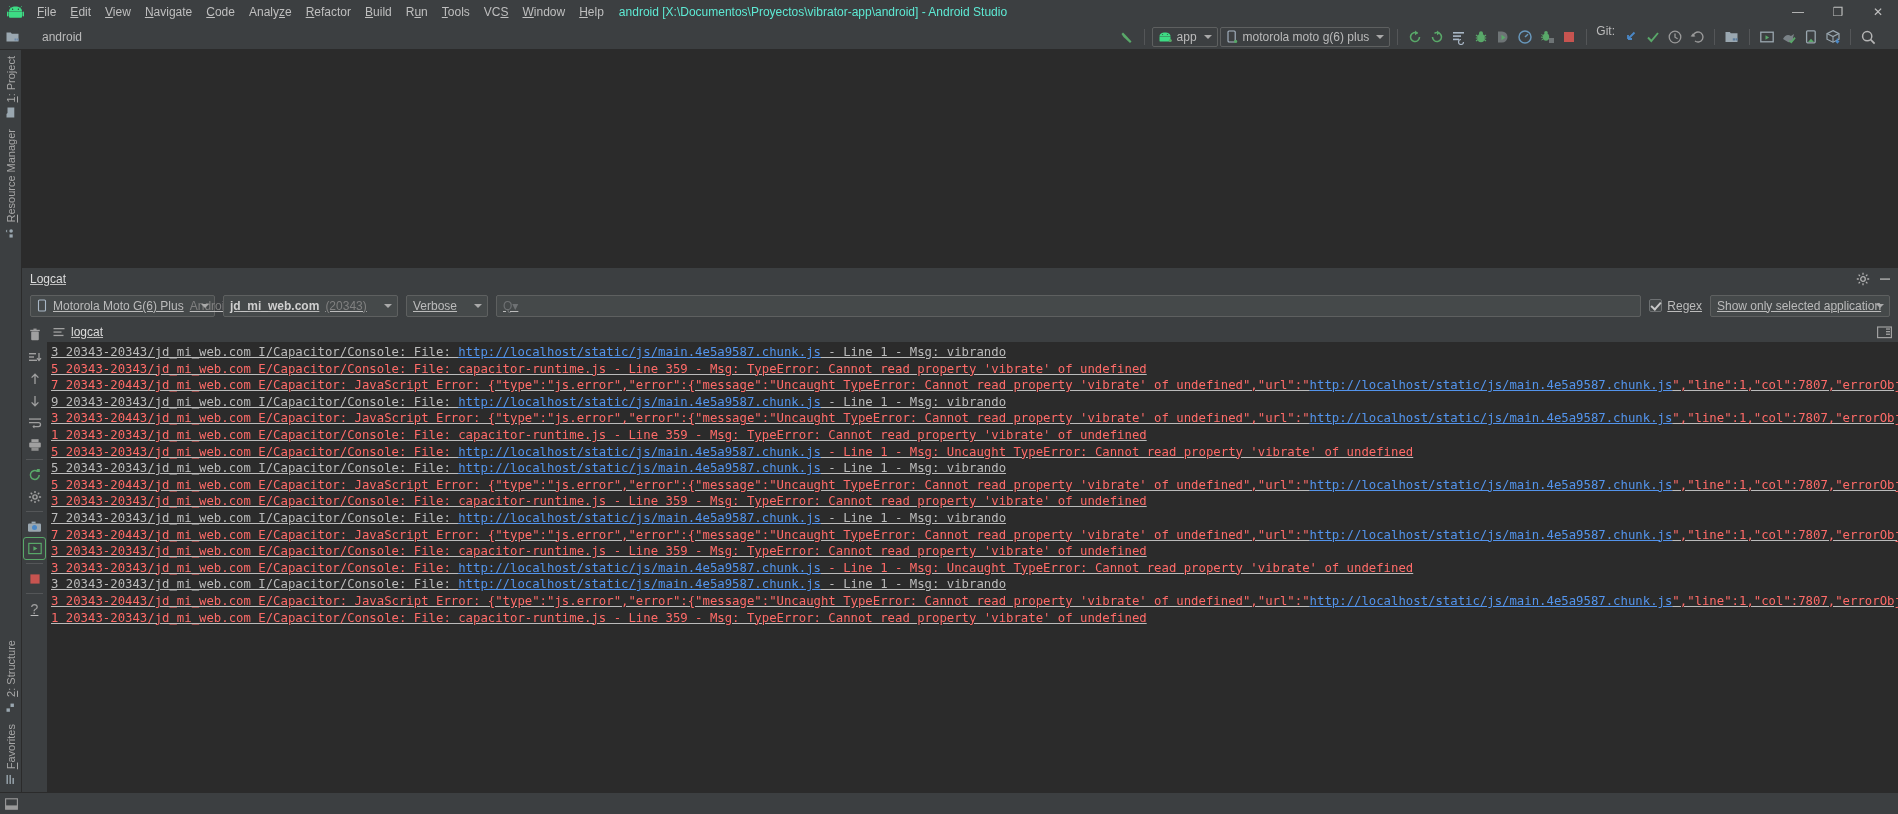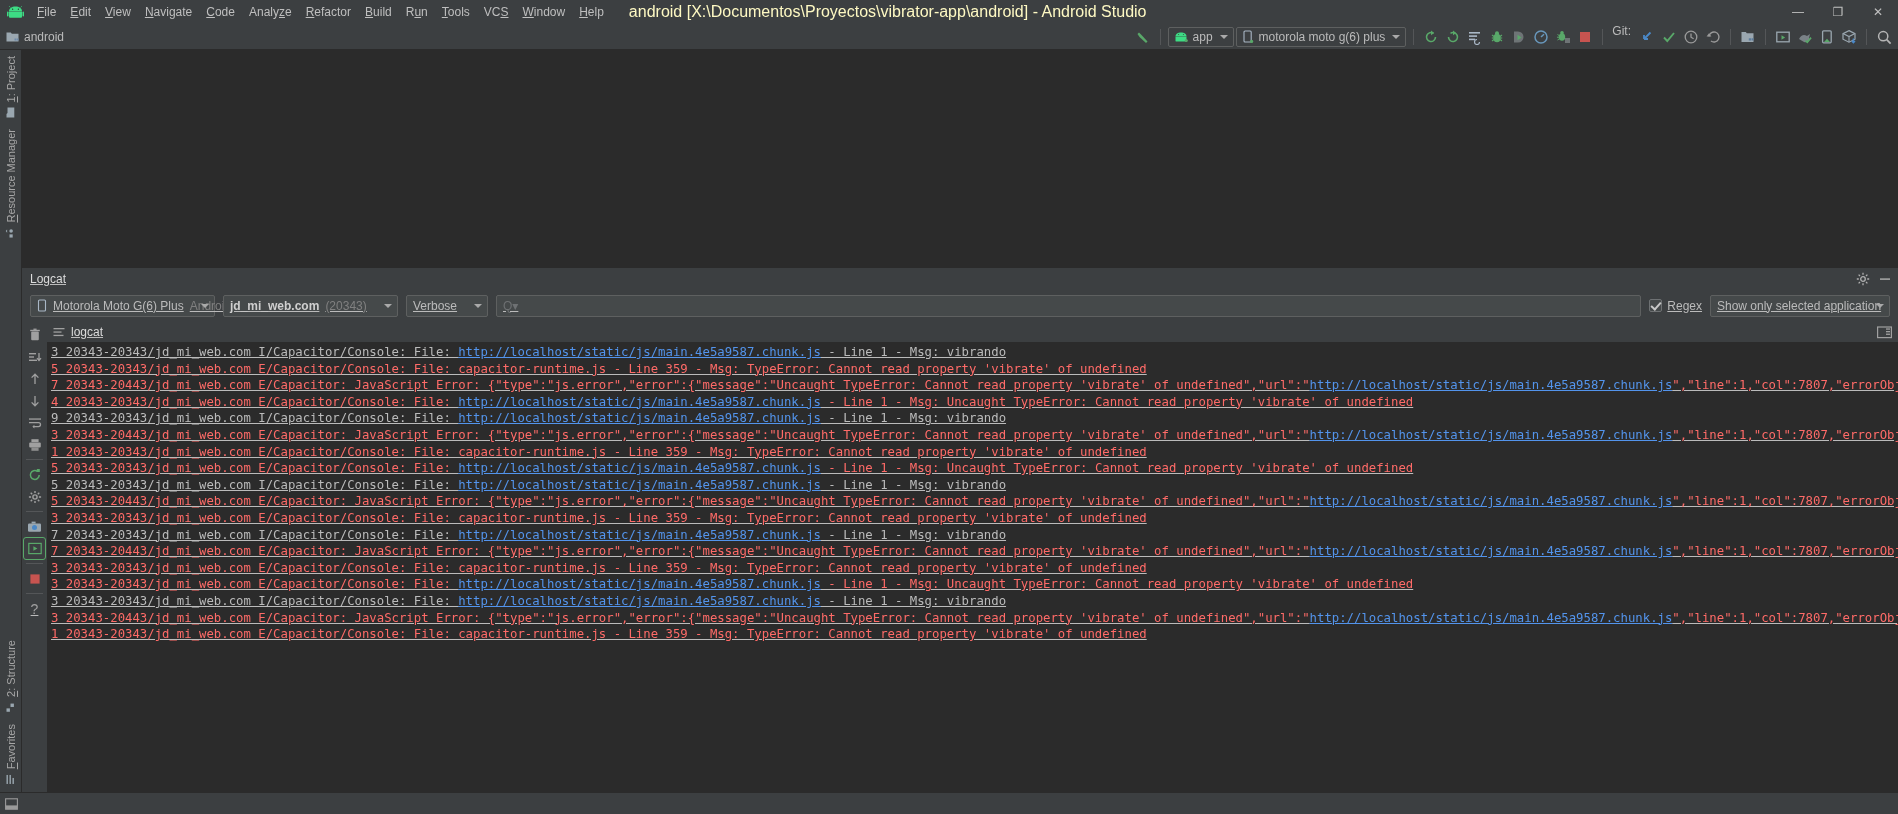--- a/index.html
+++ b/index.html
@@ -22,7 +22,7 @@
     font-size: 12px; color: #bfbfbf; padding: 3px 7px; white-space: nowrap; cursor: default;
   }
   .menu-item .mn { text-decoration: underline; }
-  .win-title { font-size: 16px; color: #fef9c3; margin-left: 18px; white-space: nowrap; }
+  .win-title { font-size: 12px; color: #5eead4; margin-left: 8px; white-space: nowrap; }
   .win-controls { position: absolute; right: 0; top: 0; height: 24px; display: flex; align-items: center; }
   .wbtn { width: 40px; height: 24px; display: flex; align-items: center; justify-content: center; color: #c0c0c0; font-size: 12px; }
 

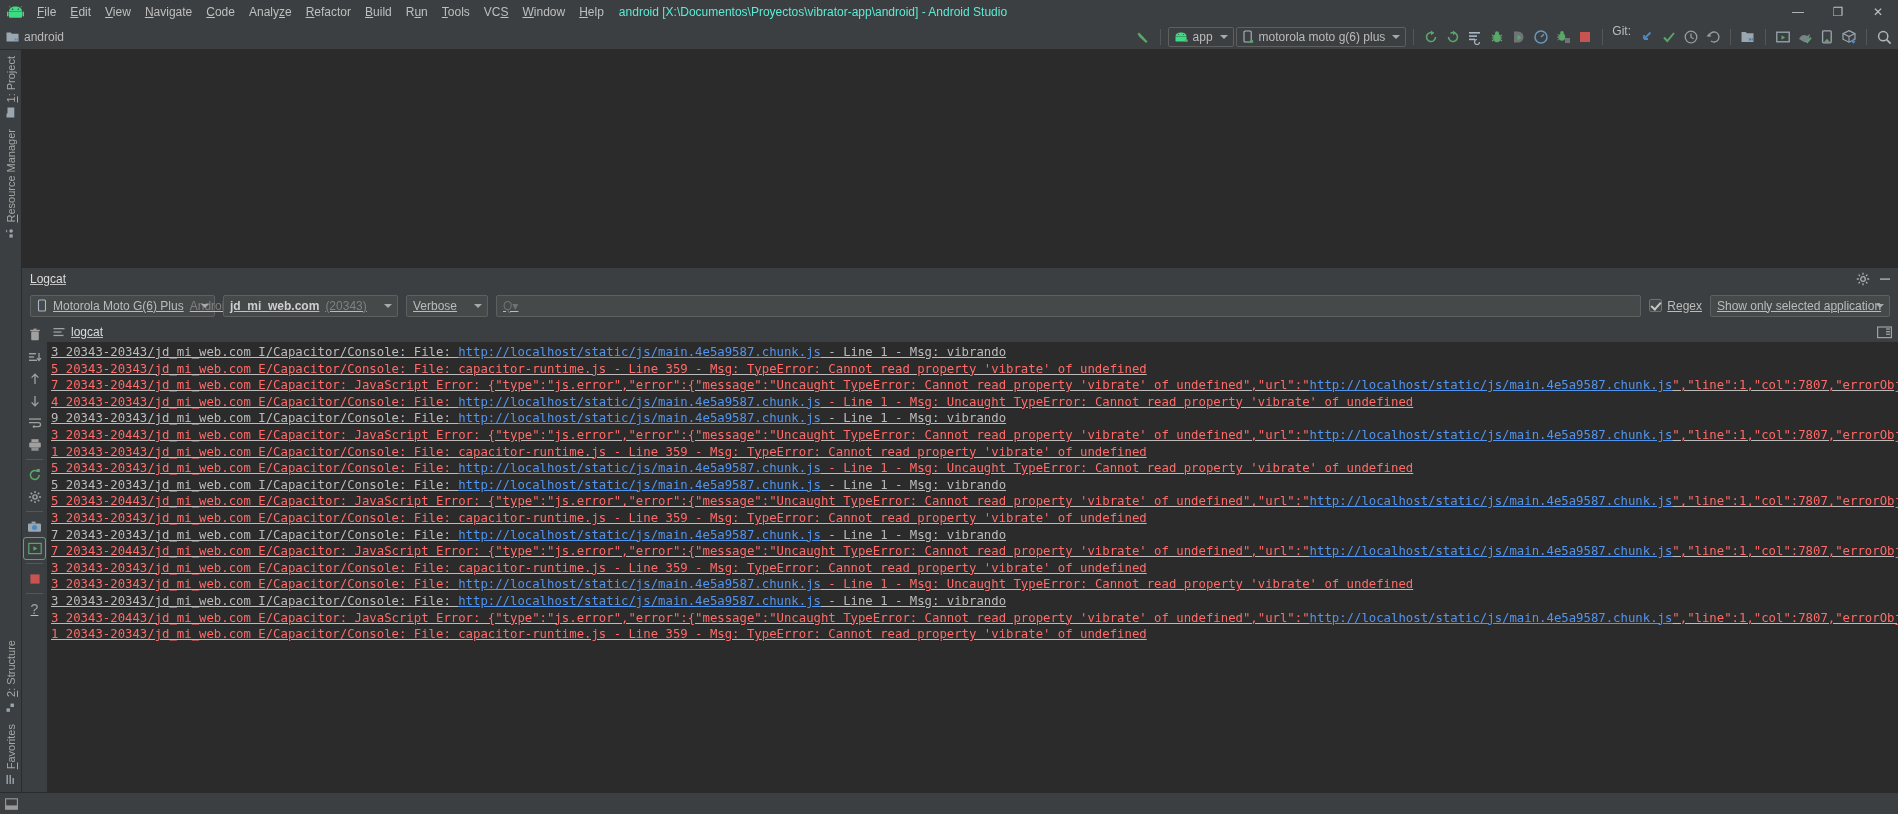--- a/index.html
+++ b/index.html
@@ -31,7 +31,7 @@
     height: 26px; background: #3c3f41; border-bottom: 1px solid #2b2b2b;
     display: flex; align-items: center; flex: 0 0 26px; position: relative;
   }
-  .crumb-wrap { display: flex; align-items: center; padding-left: 6px; gap: 5px; }
+  .crumb-wrap { display: flex; align-items: center; padding-left: 6px; gap: 23px; }
   .crumb-text { font-size: 12px; color: #bbbbbb; }
   .tb-right { position: absolute; right: 4px; top: 0; height: 26px; display: flex; align-items: center; gap: 2px; }
   .tb-ico { width: 20px; height: 20px; display: flex; align-items: center; justify-content: center; border-radius: 2px; }

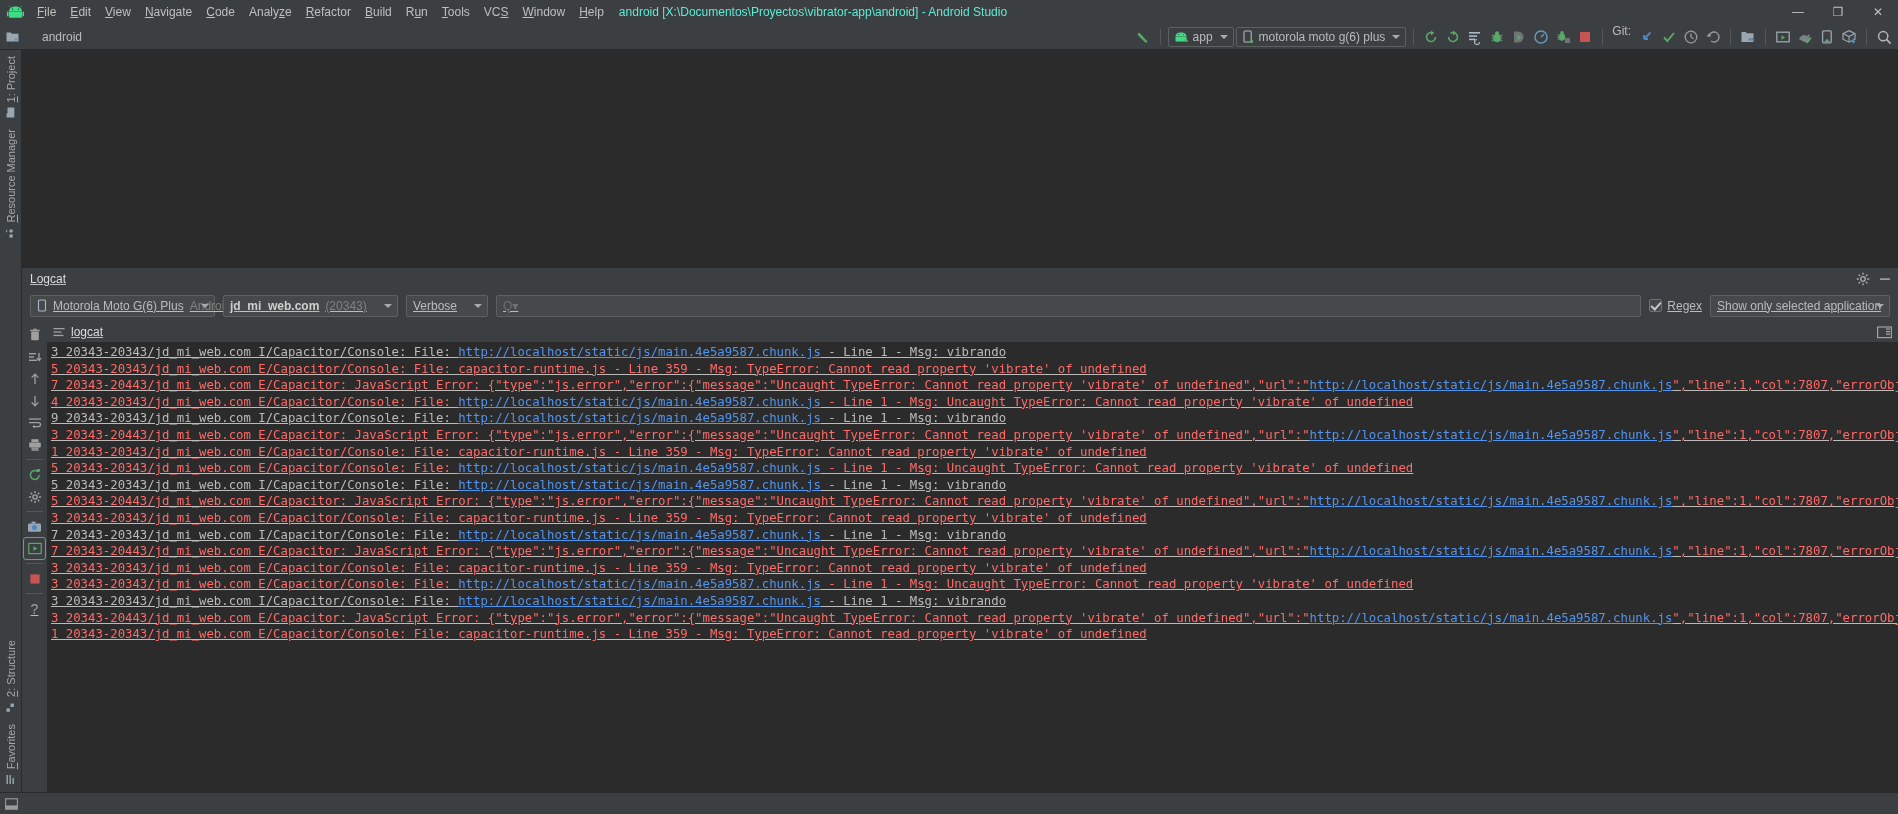--- a/index.html
+++ b/index.html
@@ -33,7 +33,7 @@
   }
   .crumb-wrap { display: flex; align-items: center; padding-left: 6px; gap: 23px; }
   .crumb-text { font-size: 12px; color: #bbbbbb; }
-  .tb-right { position: absolute; right: 4px; top: 0; height: 26px; display: flex; align-items: center; gap: 2px; }
+  .tb-right { position: absolute; right: 20px; top: 0; height: 26px; display: flex; align-items: center; gap: 2px; }
   .tb-ico { width: 20px; height: 20px; display: flex; align-items: center; justify-content: center; border-radius: 2px; }
   .tb-sep { width: 1px; height: 16px; background: #545658; margin: 0 5px; }
   .combo {

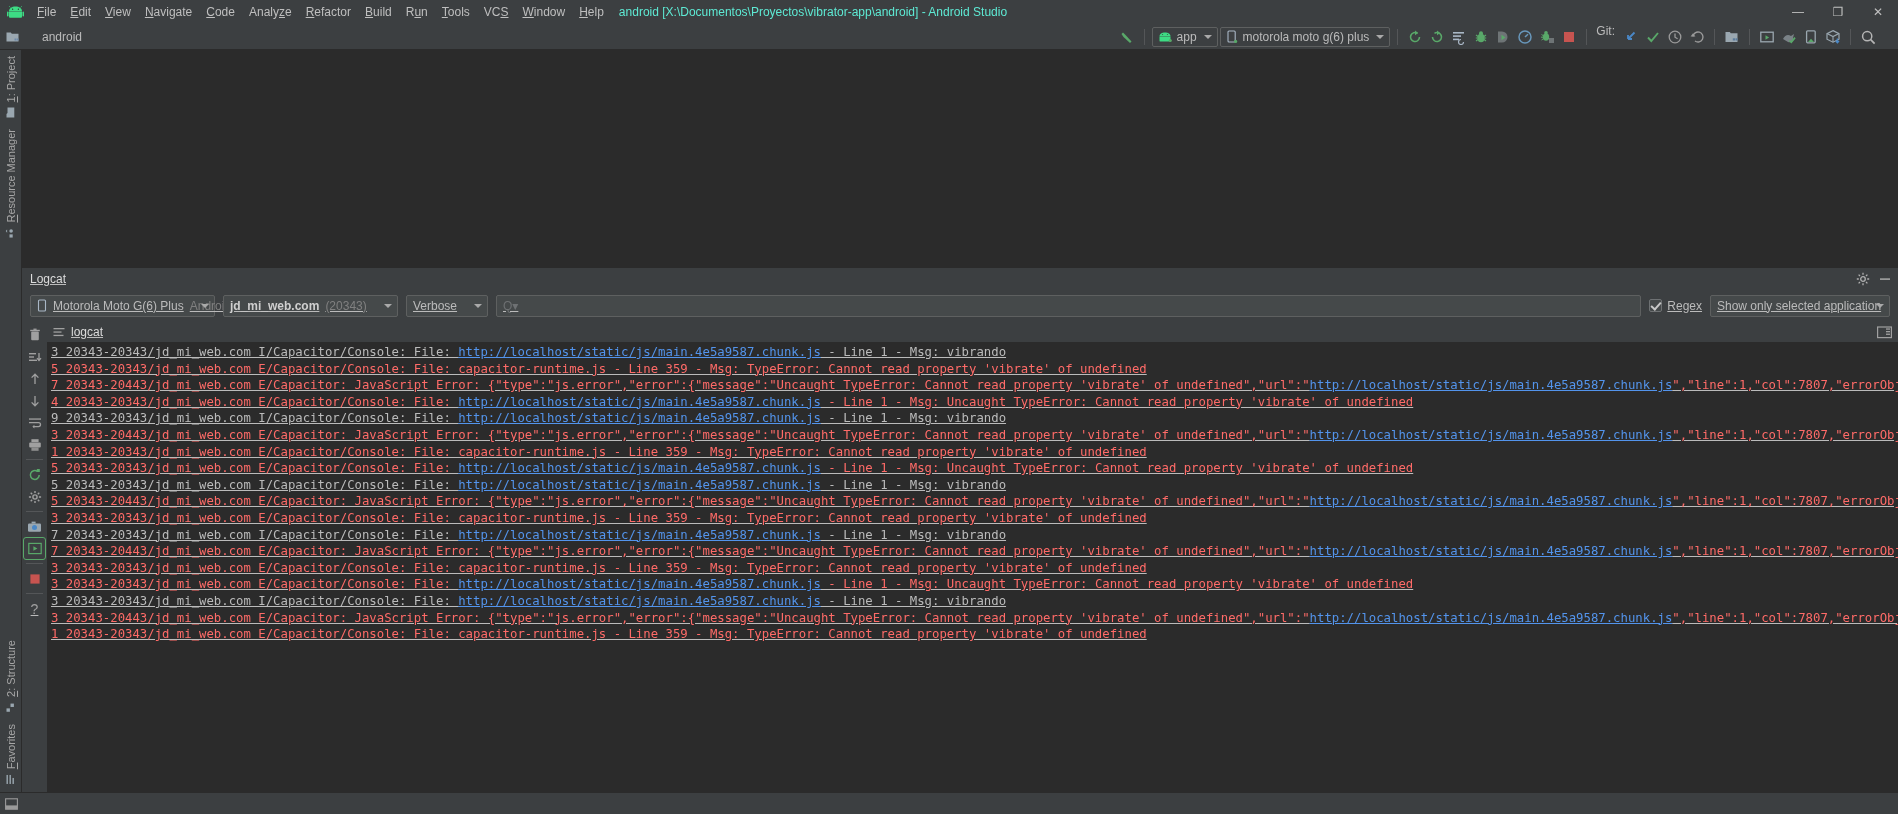--- a/index.html
+++ b/index.html
@@ -546,7 +546,6 @@
                 <div class="logline lv-I"><span>3 20343-20343/jd_mi_web.com I/Capacitor/Console: File: </span><span class="lnk">http://localhost/static/js/main.4e5a9587.chunk.js</span><span> - Line 1 - Msg: vibrando</span></div>
                 <div class="logline lv-E"><span>5 20343-20343/jd_mi_web.com E/Capacitor/Console: File: capacitor-runtime.js - Line 359 - Msg: TypeError: Cannot read property 'vibrate' of undefined</span></div>
                 <div class="logline lv-E"><span>7 20343-20443/jd_mi_web.com E/Capacitor: JavaScript Error: {"type":"js.error","error":{"message":"Uncaught TypeError: Cannot read property 'vibrate' of undefined","url":"</span><span class="lnk">http://localhost/static/js/main.4e5a9587.chunk.js</span><span>","line":1,"col":7807,"errorObject":"{}"}}</span></div>
-                <div class="logline lv-E"><span>4 20343-20343/jd_mi_web.com E/Capacitor/Console: File: </span><span class="lnk">http://localhost/static/js/main.4e5a9587.chunk.js</span><span> - Line 1 - Msg: Uncaught TypeError: Cannot read property 'vibrate' of undefined</span></div>
                 <div class="logline lv-I"><span>9 20343-20343/jd_mi_web.com I/Capacitor/Console: File: </span><span class="lnk">http://localhost/static/js/main.4e5a9587.chunk.js</span><span> - Line 1 - Msg: vibrando</span></div>
                 <div class="logline lv-E"><span>3 20343-20443/jd_mi_web.com E/Capacitor: JavaScript Error: {"type":"js.error","error":{"message":"Uncaught TypeError: Cannot read property 'vibrate' of undefined","url":"</span><span class="lnk">http://localhost/static/js/main.4e5a9587.chunk.js</span><span>","line":1,"col":7807,"errorObject":"{}"}}</span></div>
                 <div class="logline lv-E"><span>1 20343-20343/jd_mi_web.com E/Capacitor/Console: File: capacitor-runtime.js - Line 359 - Msg: TypeError: Cannot read property 'vibrate' of undefined</span></div>

